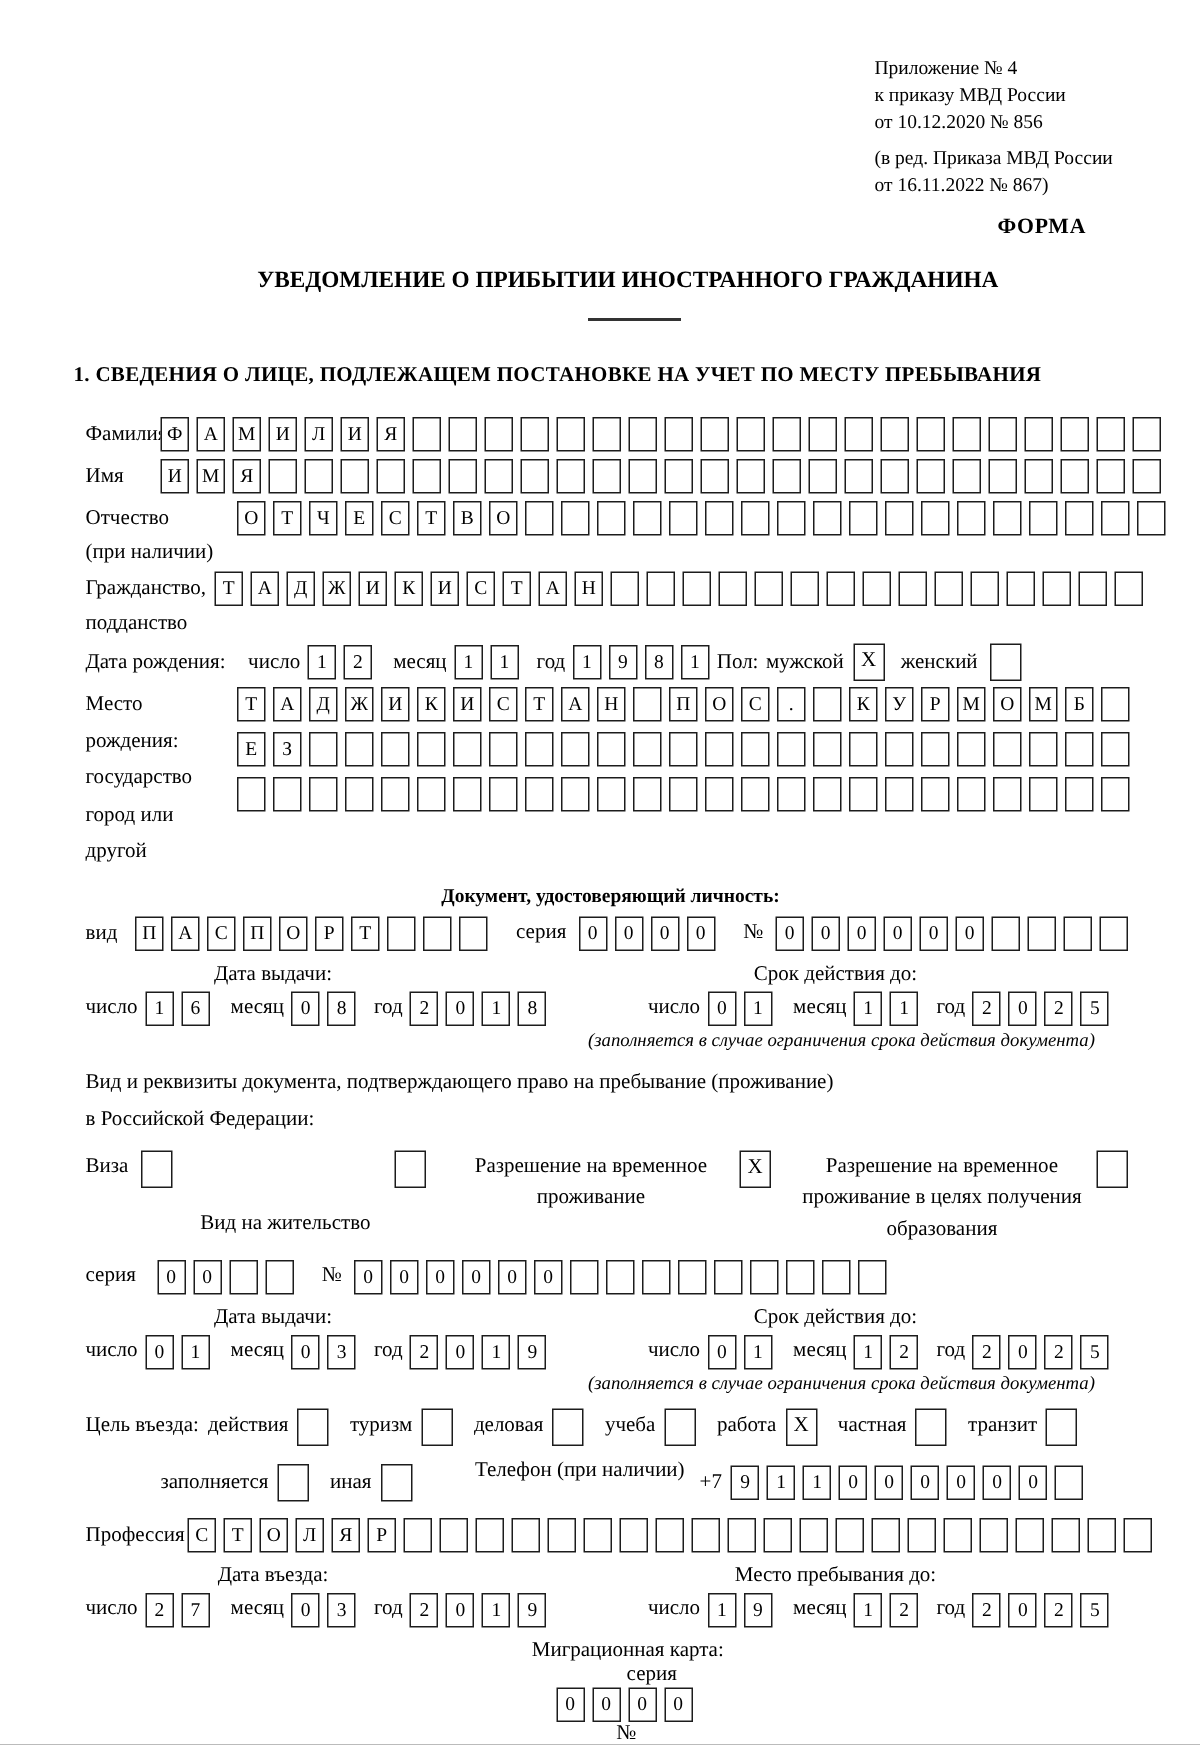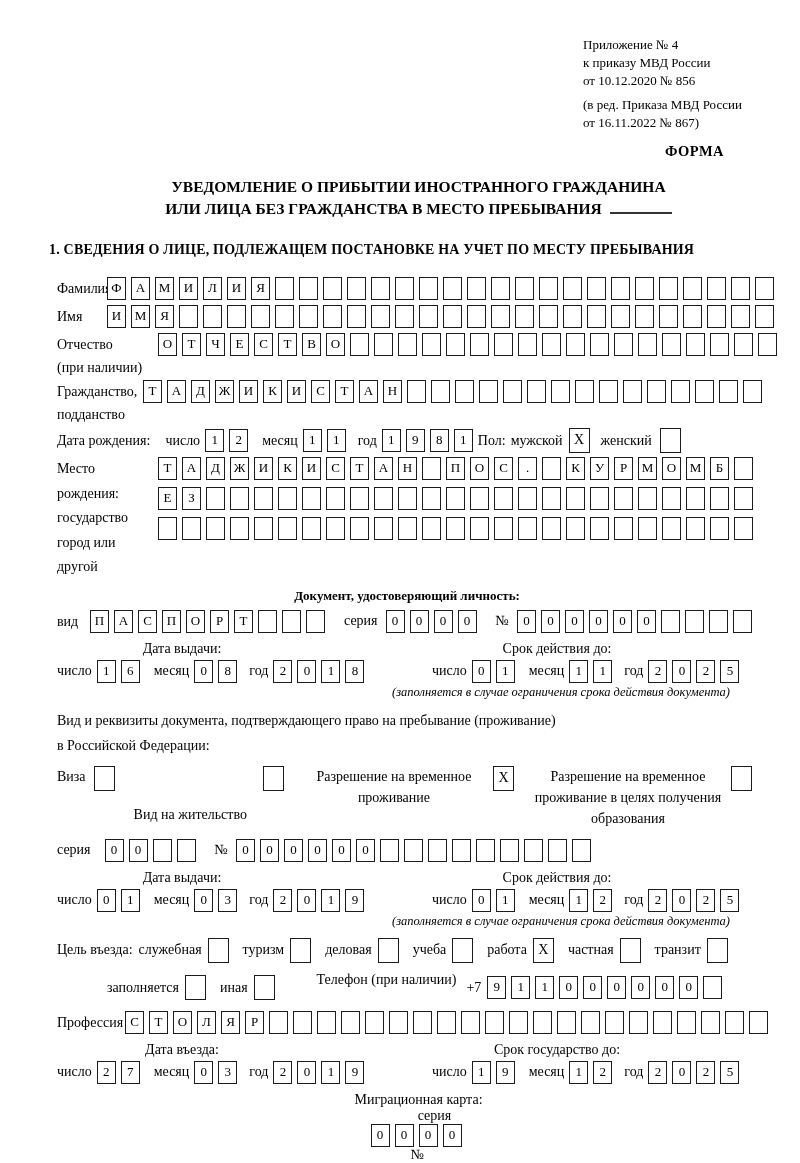--- a/index.html
+++ b/index.html
@@ -77,7 +77,7 @@
 
   <div class="title">
     <div>УВЕДОМЛЕНИЕ О ПРИБЫТИИ ИНОСТРАННОГО ГРАЖДАНИНА</div>
-    <div><span>ИЛИ ЛИЦА БЕЗ ГРАЖДАНСТВА В МЕСТО ПРЕБЫВАНИЯ</span><span class="title-underline"></span></div>
+    <div><span class="title-underline"></span></div>
   </div>
 
   <div class="sect">1. СВЕДЕНИЯ О ЛИЦЕ, ПОДЛЕЖАЩЕМ ПОСТАНОВКЕ НА УЧЕТ ПО МЕСТУ ПРЕБЫВАНИЯ</div>

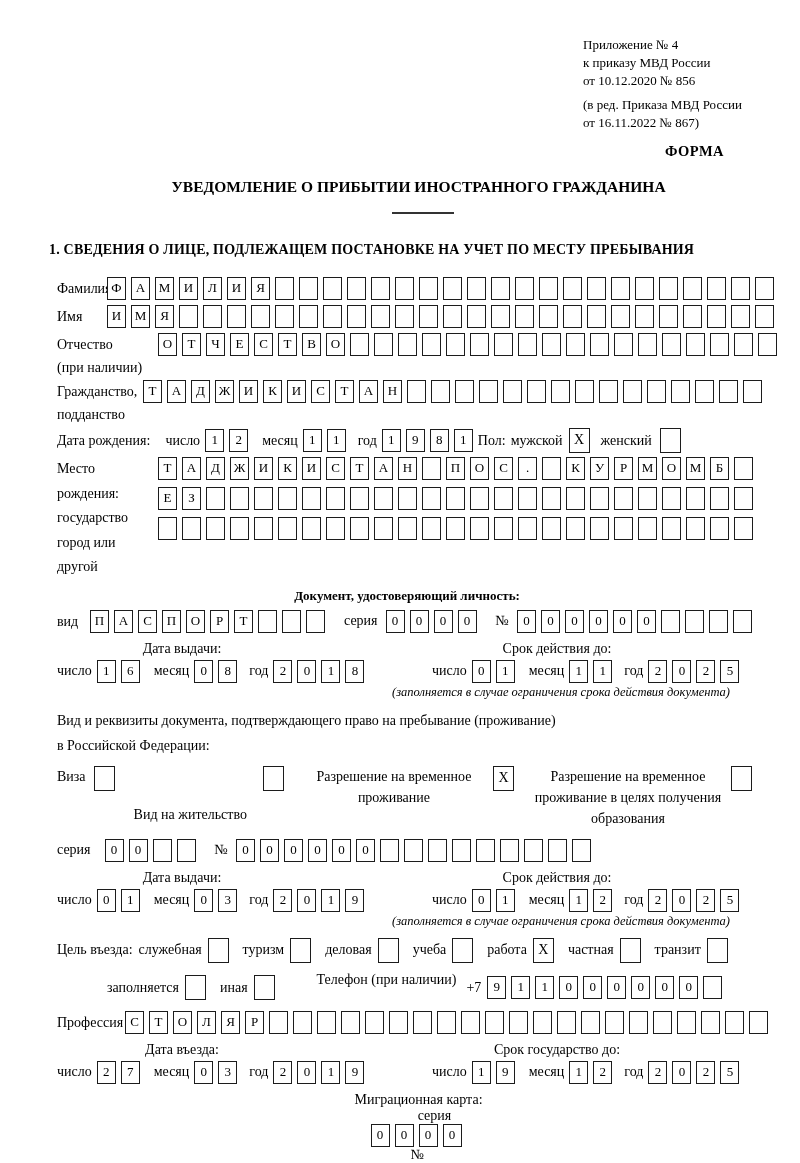--- a/index.html
+++ b/index.html
@@ -233,7 +233,7 @@
   <div class="purpose-row">
     <span style="margin-right:6px;">Цель въезда:</span>
     <span class="pitem">
-        <span>служебная</span>
+        <span>действия</span>
         <span class="cell cb"></span>
       </span>
     <span class="pitem">

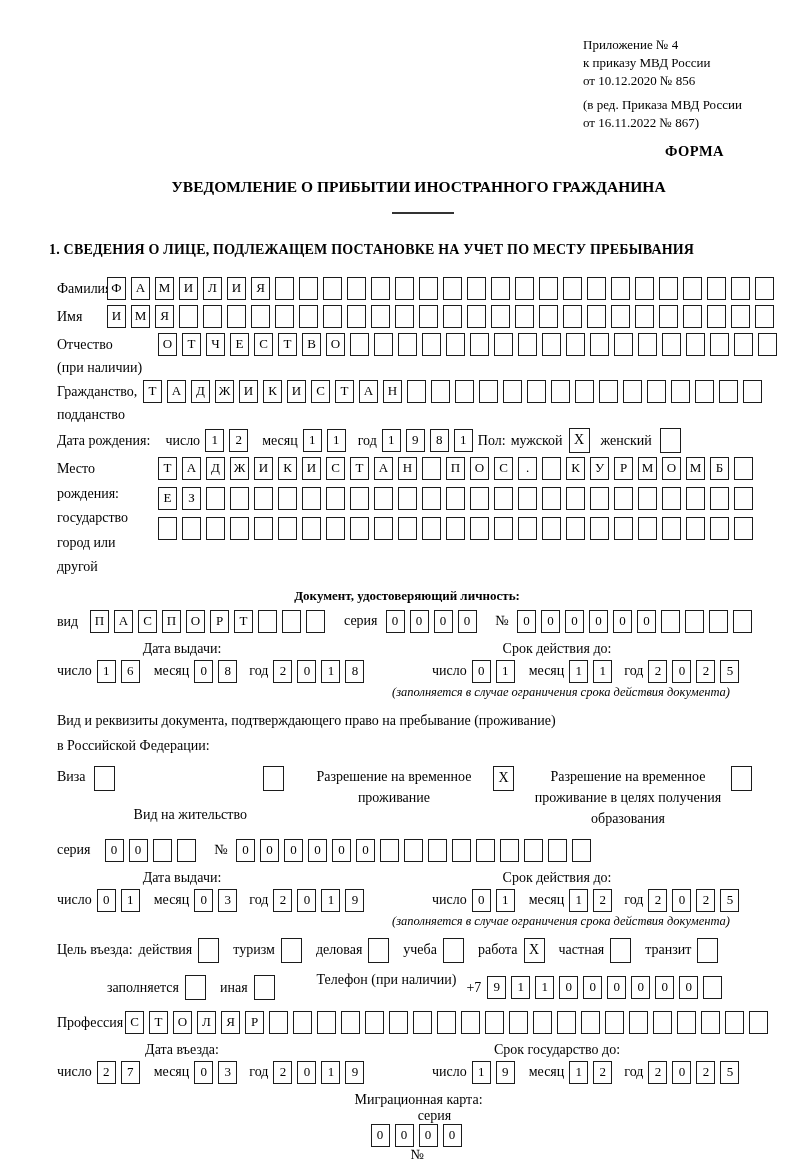--- a/index.html
+++ b/index.html
@@ -293,7 +293,7 @@
       </div>
     </div>
     <div class="col-r">
-      <div class="grp-head">Срок государство до:</div>
+      <div class="grp-head">Место пребывания до:</div>
       <div class="dategrp">
         <span class="dlabel">число</span>
         <span class="boxes"><span class="cell">1</span><span class="cell">9</span></span>

